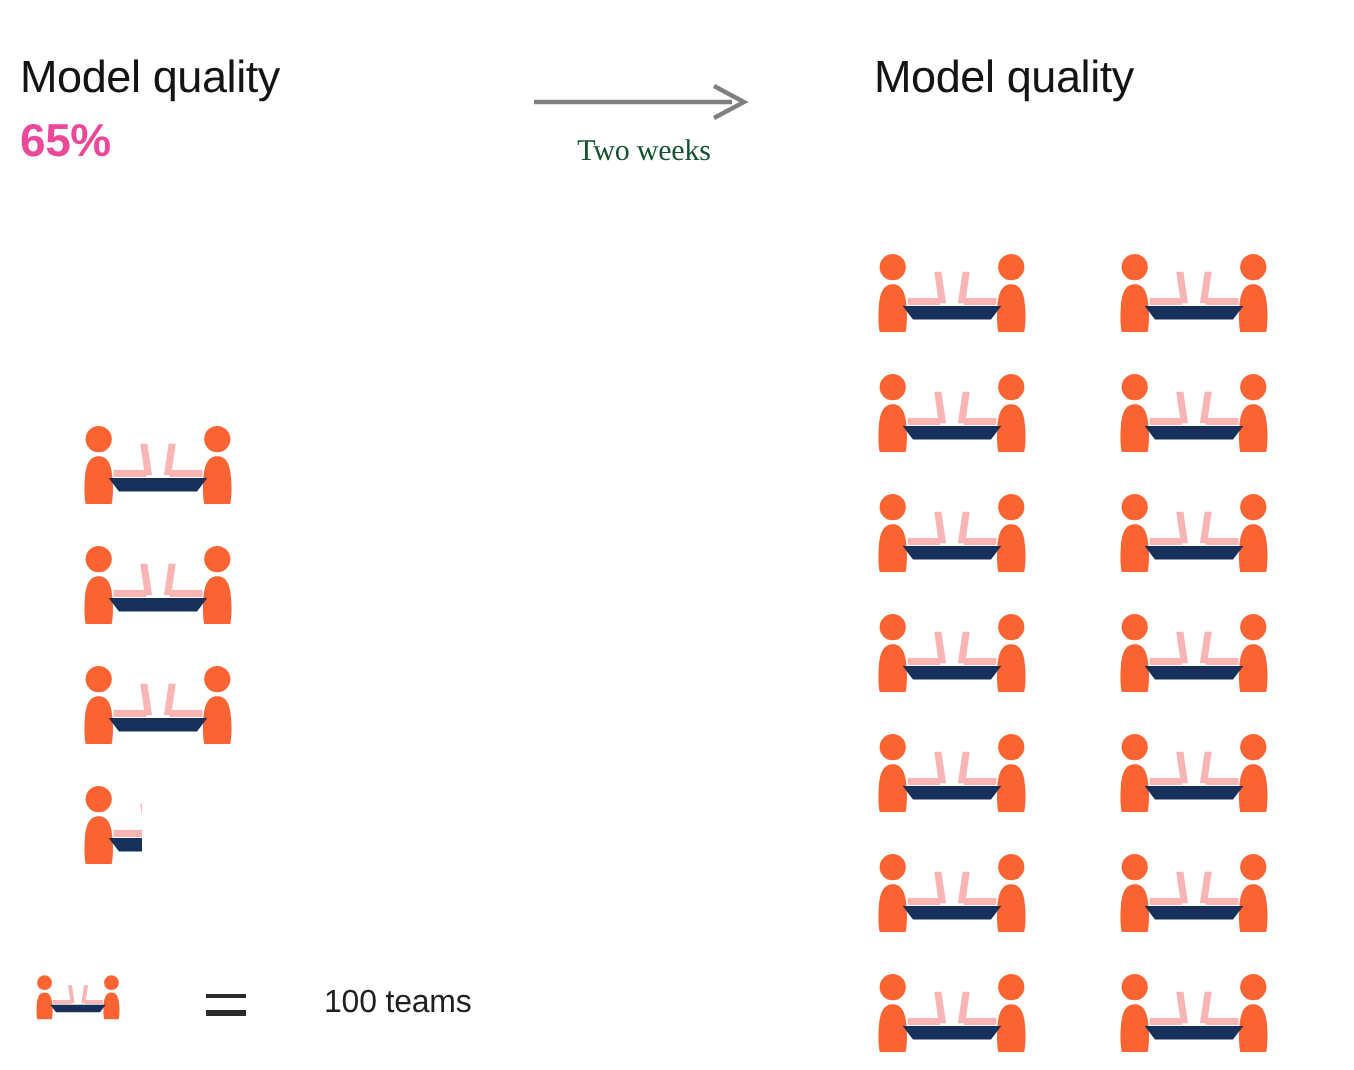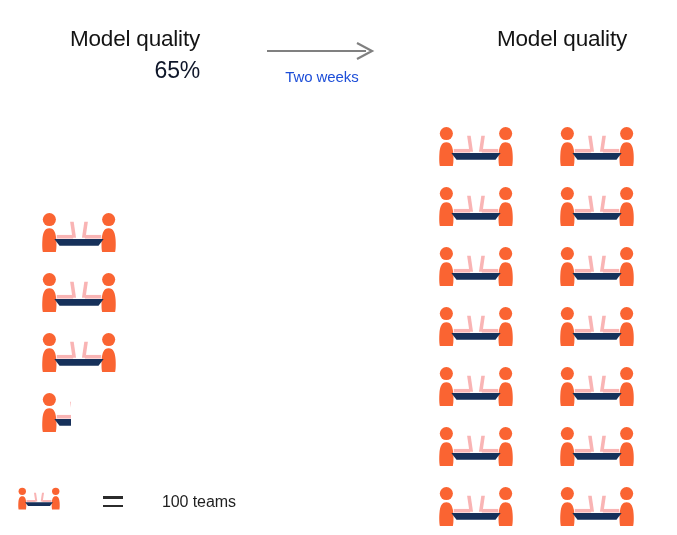--- a/index.html
+++ b/index.html
@@ -20,7 +20,7 @@
   
   .panel-head {
     position: absolute;
-    text-align: right;
+    text-align: left;
     line-height: 1.18;
   }
   .panel-head .label {

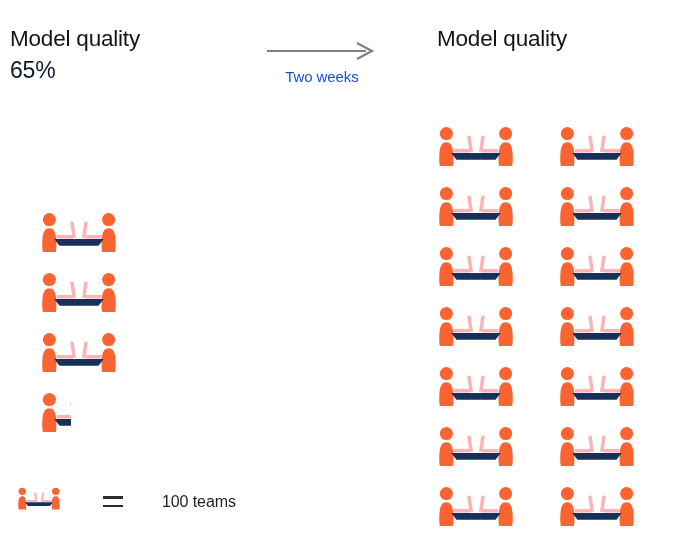--- a/index.html
+++ b/index.html
@@ -33,8 +33,8 @@
   .panel-head .value {
     display: block;
     font-size: 23px;
-    font-weight: 400;
-    color: #0f172a;
+    font-weight: 700;
+    color: #ec4899;
     margin-top: 4px;
     letter-spacing: -0.2px;
   }

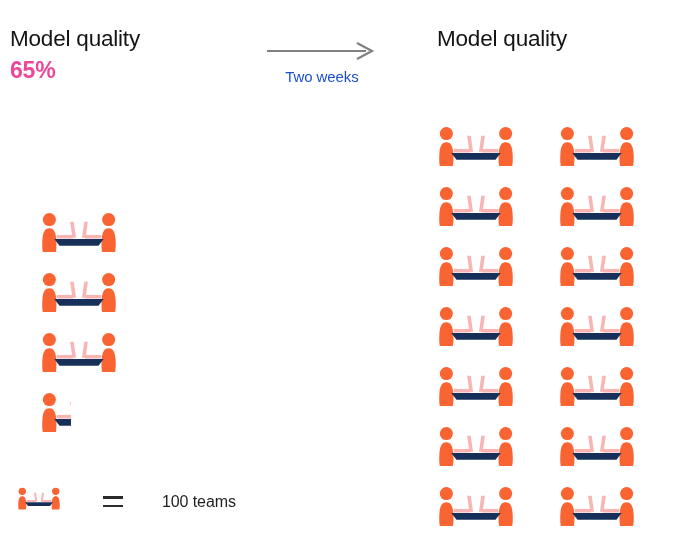--- a/index.html
+++ b/index.html
@@ -54,10 +54,11 @@
   #transition .caption {
     display: block;
     font-size: 15px;
-    color: #1d4ed8;
+    color: #14532d;
     margin-top: 6px;
     white-space: nowrap;
     letter-spacing: -0.1px;
+    font-family: Liberation Serif, serif;
   }
 
   

